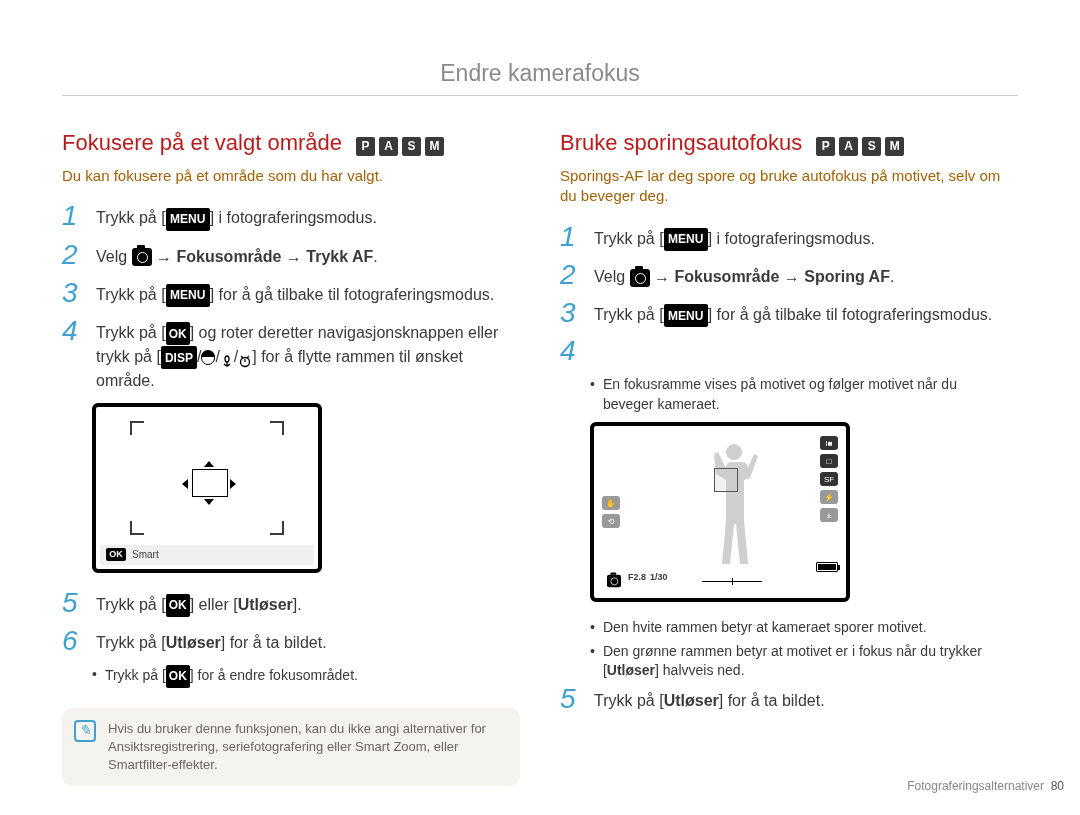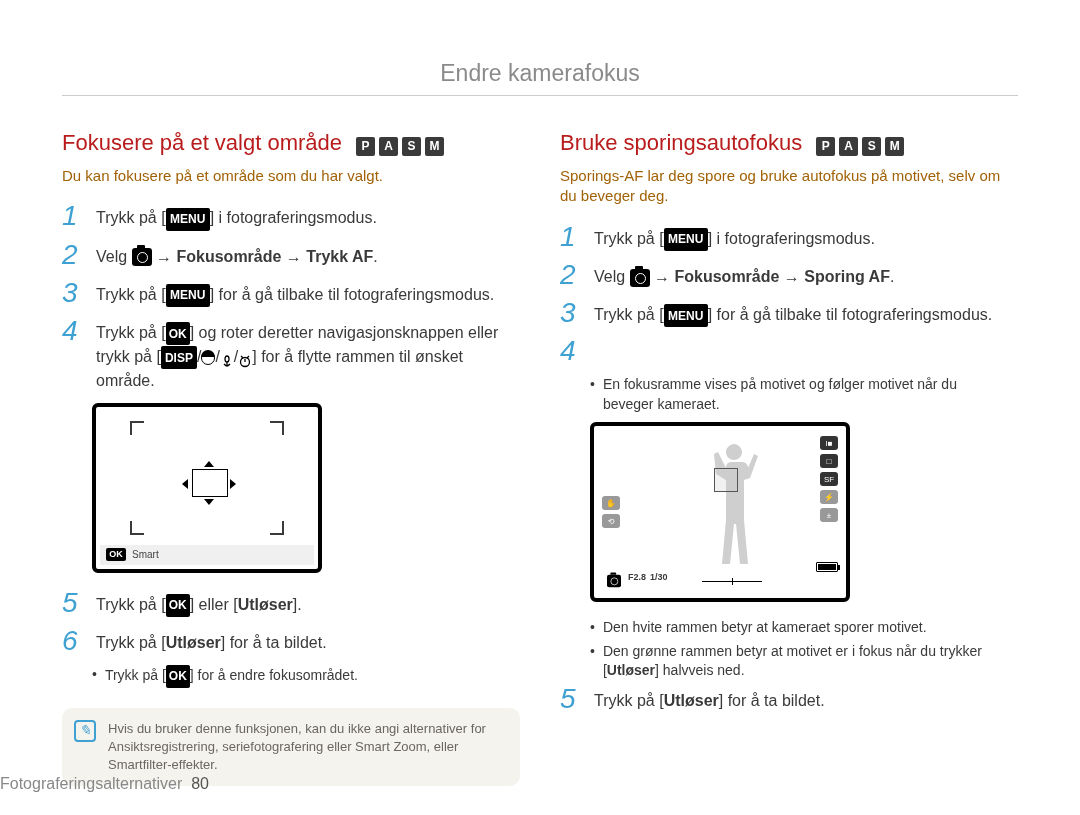--- a/index.html
+++ b/index.html
@@ -55,7 +55,7 @@
   .battery-fill { position:absolute; left:1px; top:1px; bottom:1px; right:1px; background:#000; }
   .note-box { margin-top: 20px; background: #f5f3ee; border-radius: 10px; padding: 12px 14px 12px 46px; position: relative; font-size: 13px; line-height: 1.4; color: #6a6660; }
   .note-icon { position: absolute; left: 12px; top: 12px; width: 22px; height: 22px; border: 2px solid #3ea1d1; border-radius: 4px; color: #3ea1d1; display: flex; align-items: center; justify-content: center; font-style: italic; font-size: 14px; }
-  .footer { position: absolute; bottom: 22px; left: 0; right: 0; text-align: left; font-size: 16px; color: #888; }
+  .footer { position: absolute; bottom: 22px; left: 0; right: 16px; text-align: right; font-size: 12px; color: #888; }
   .footer .pg { color: #555; }
   .circle-icon { display:inline-block; width:14px; height:14px; border:1.5px solid #000; border-radius:50%; position:relative; vertical-align:middle; }
   .circle-icon.half::after{content:"";position:absolute;left:-1.5px;top:-1.5px;width:14px;height:14px;border-radius:50%;background:linear-gradient(180deg,#000 50%,transparent 50%);}

